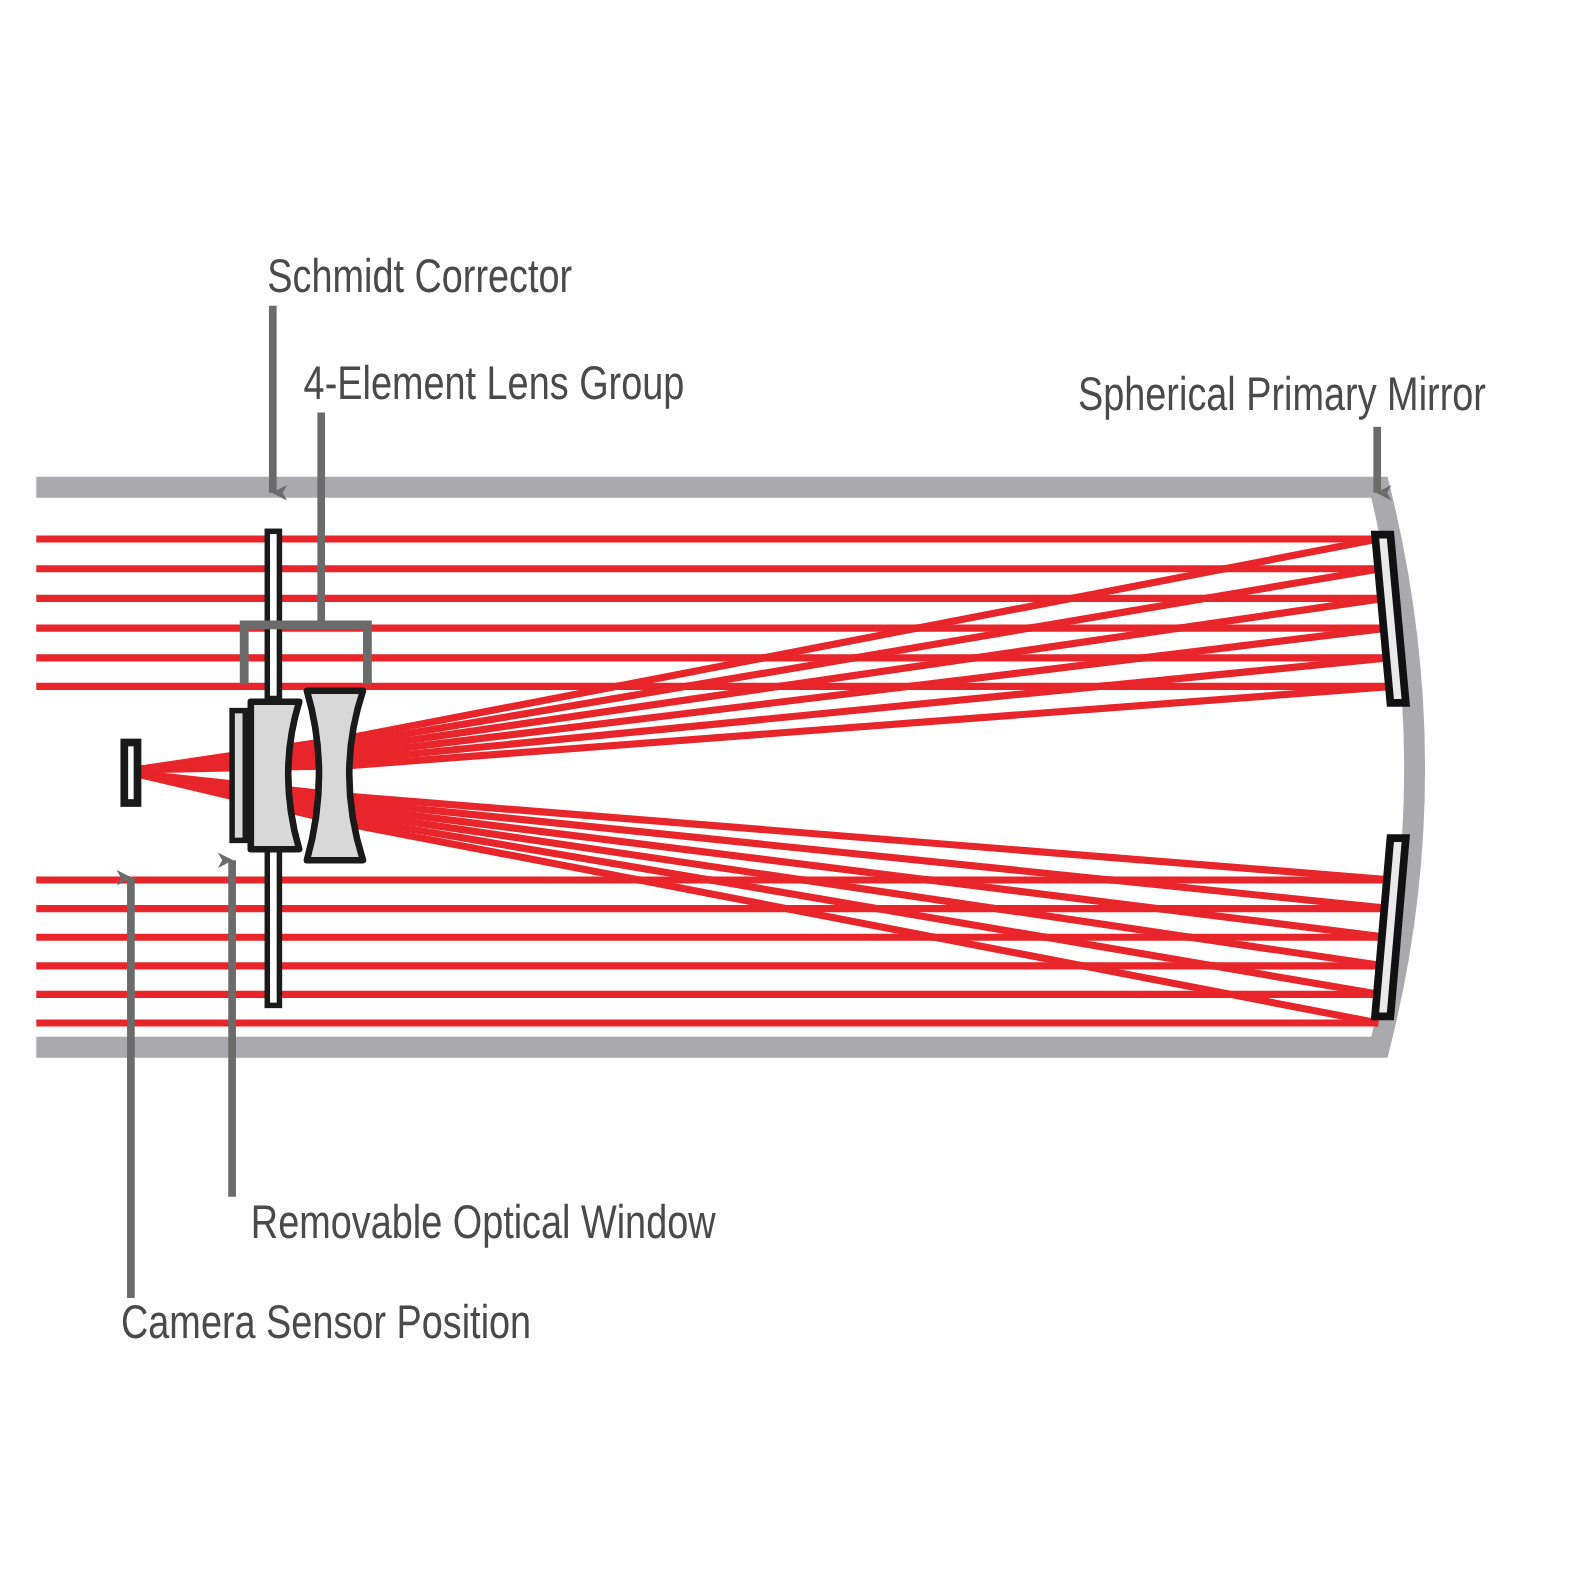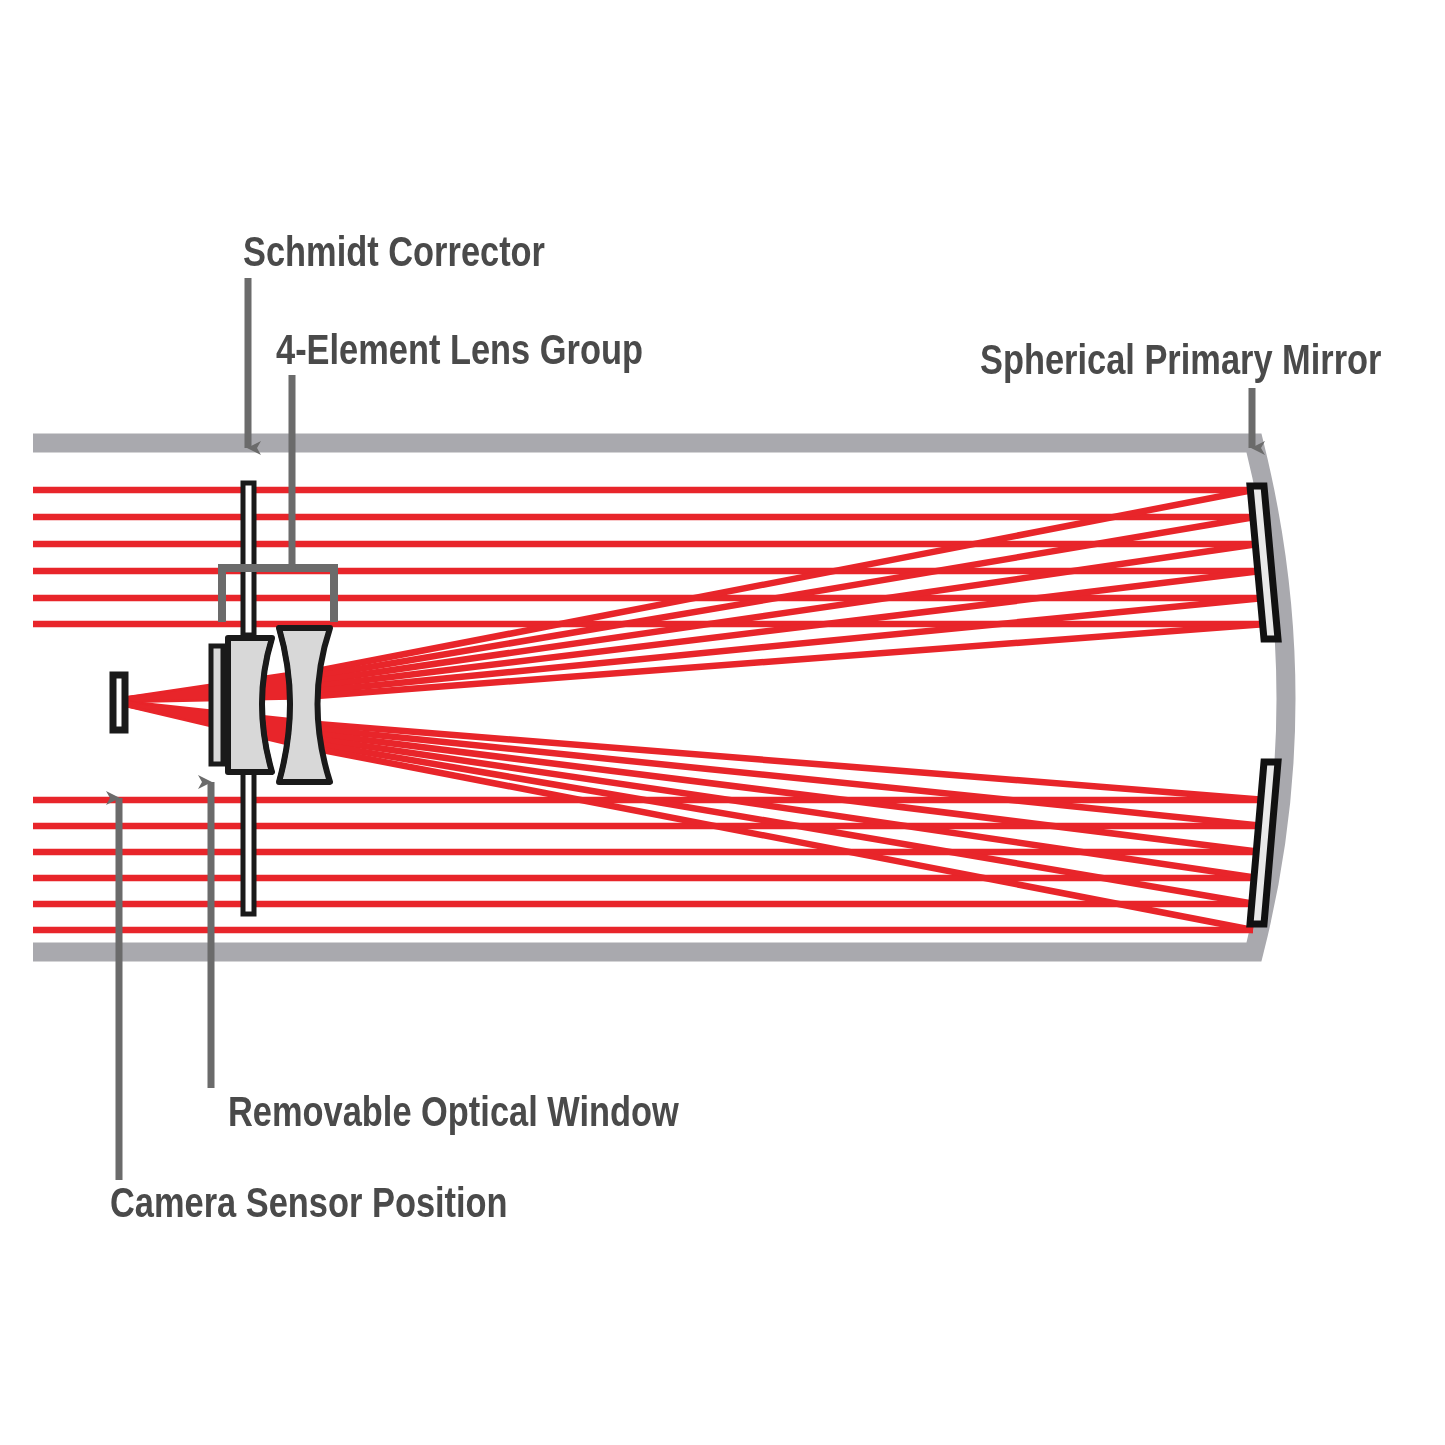--- a/index.html
+++ b/index.html
@@ -5,7 +5,7 @@
   html,body{margin:0;padding:0;background:#ffffff;}
   body{width:1445px;height:1445px;overflow:hidden;
        font-family:"Liberation Sans","DejaVu Sans",sans-serif;}
-  #stage{position:relative;width:1445px;height:1445px;background:#fff;font-weight:bold;}
+  #stage{position:relative;width:1445px;height:1445px;background:#fff;}
   #optics{position:absolute;left:0;top:0;width:1445px;height:1445px;}
   .lbl{position:absolute;color:#4a4a4a;font-size:43px;line-height:1;
        white-space:nowrap;transform:scaleX(0.80);transform-origin:left center;

